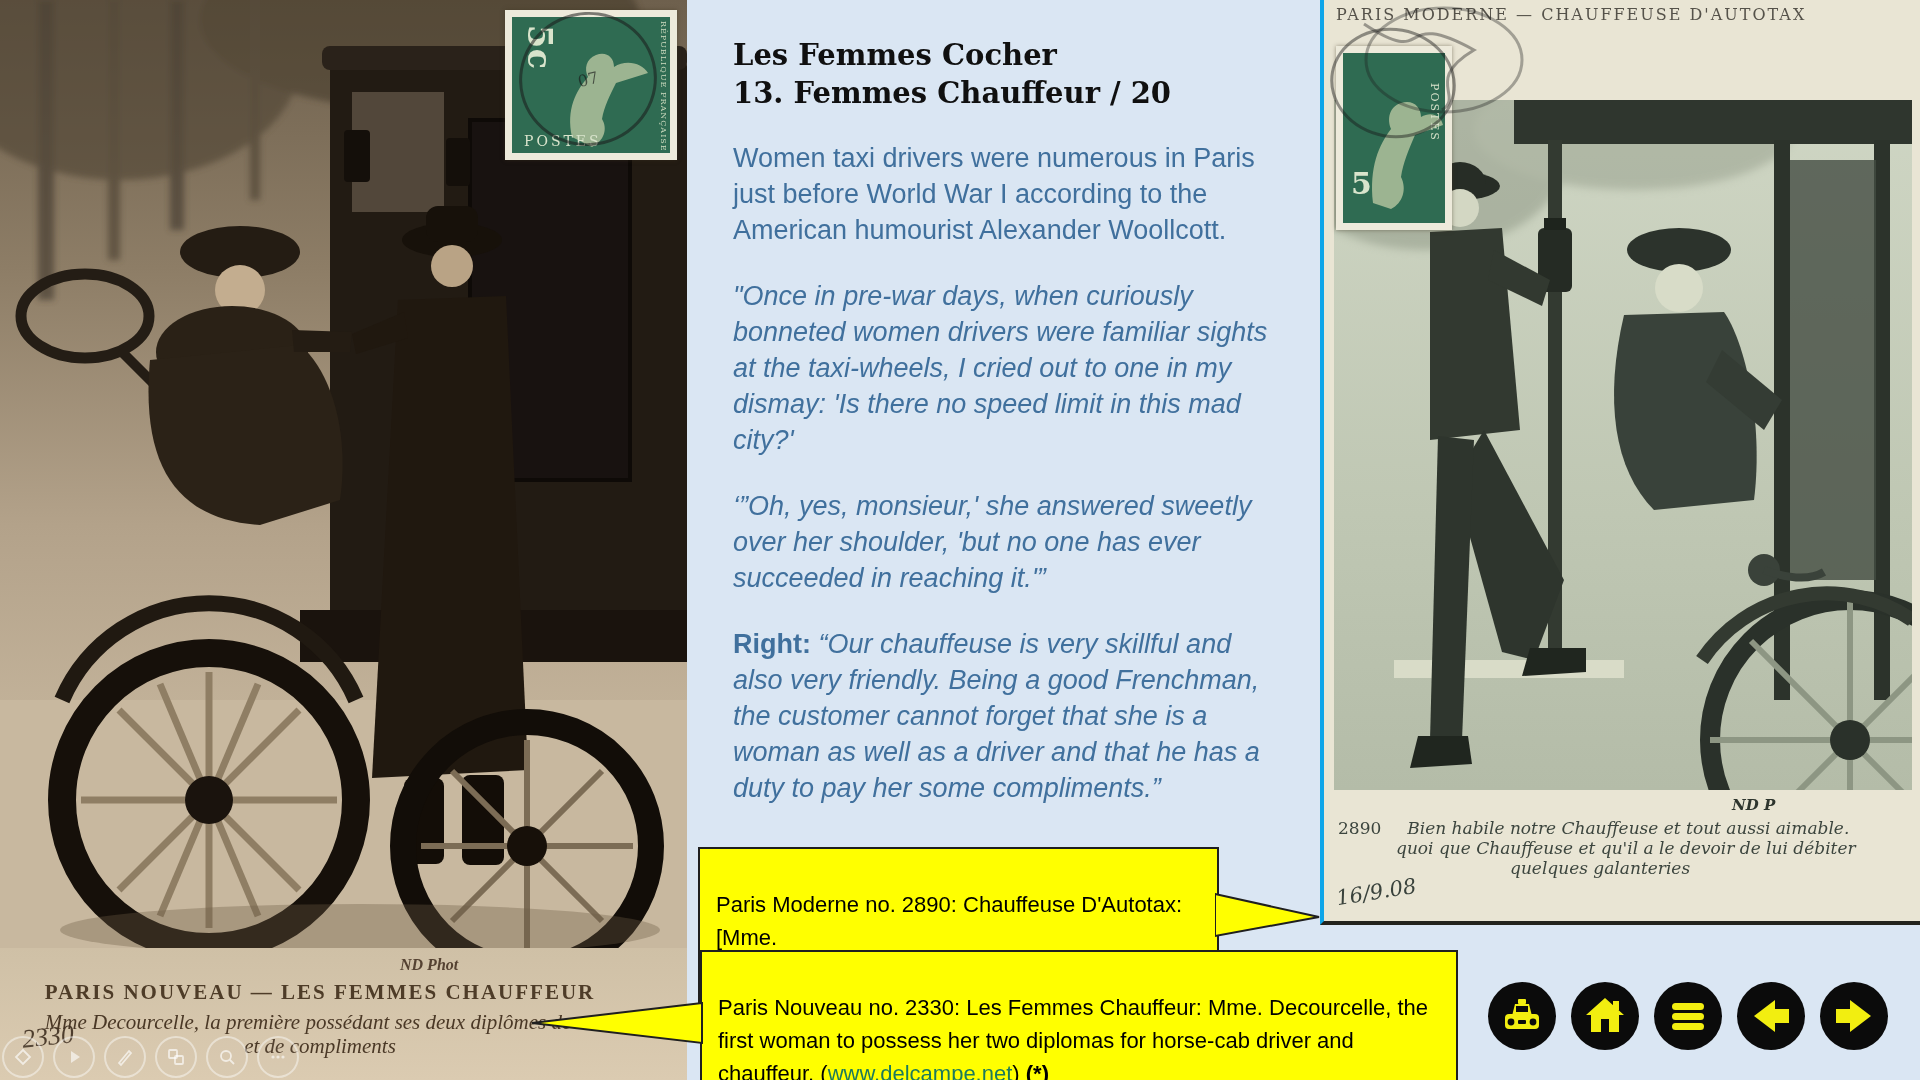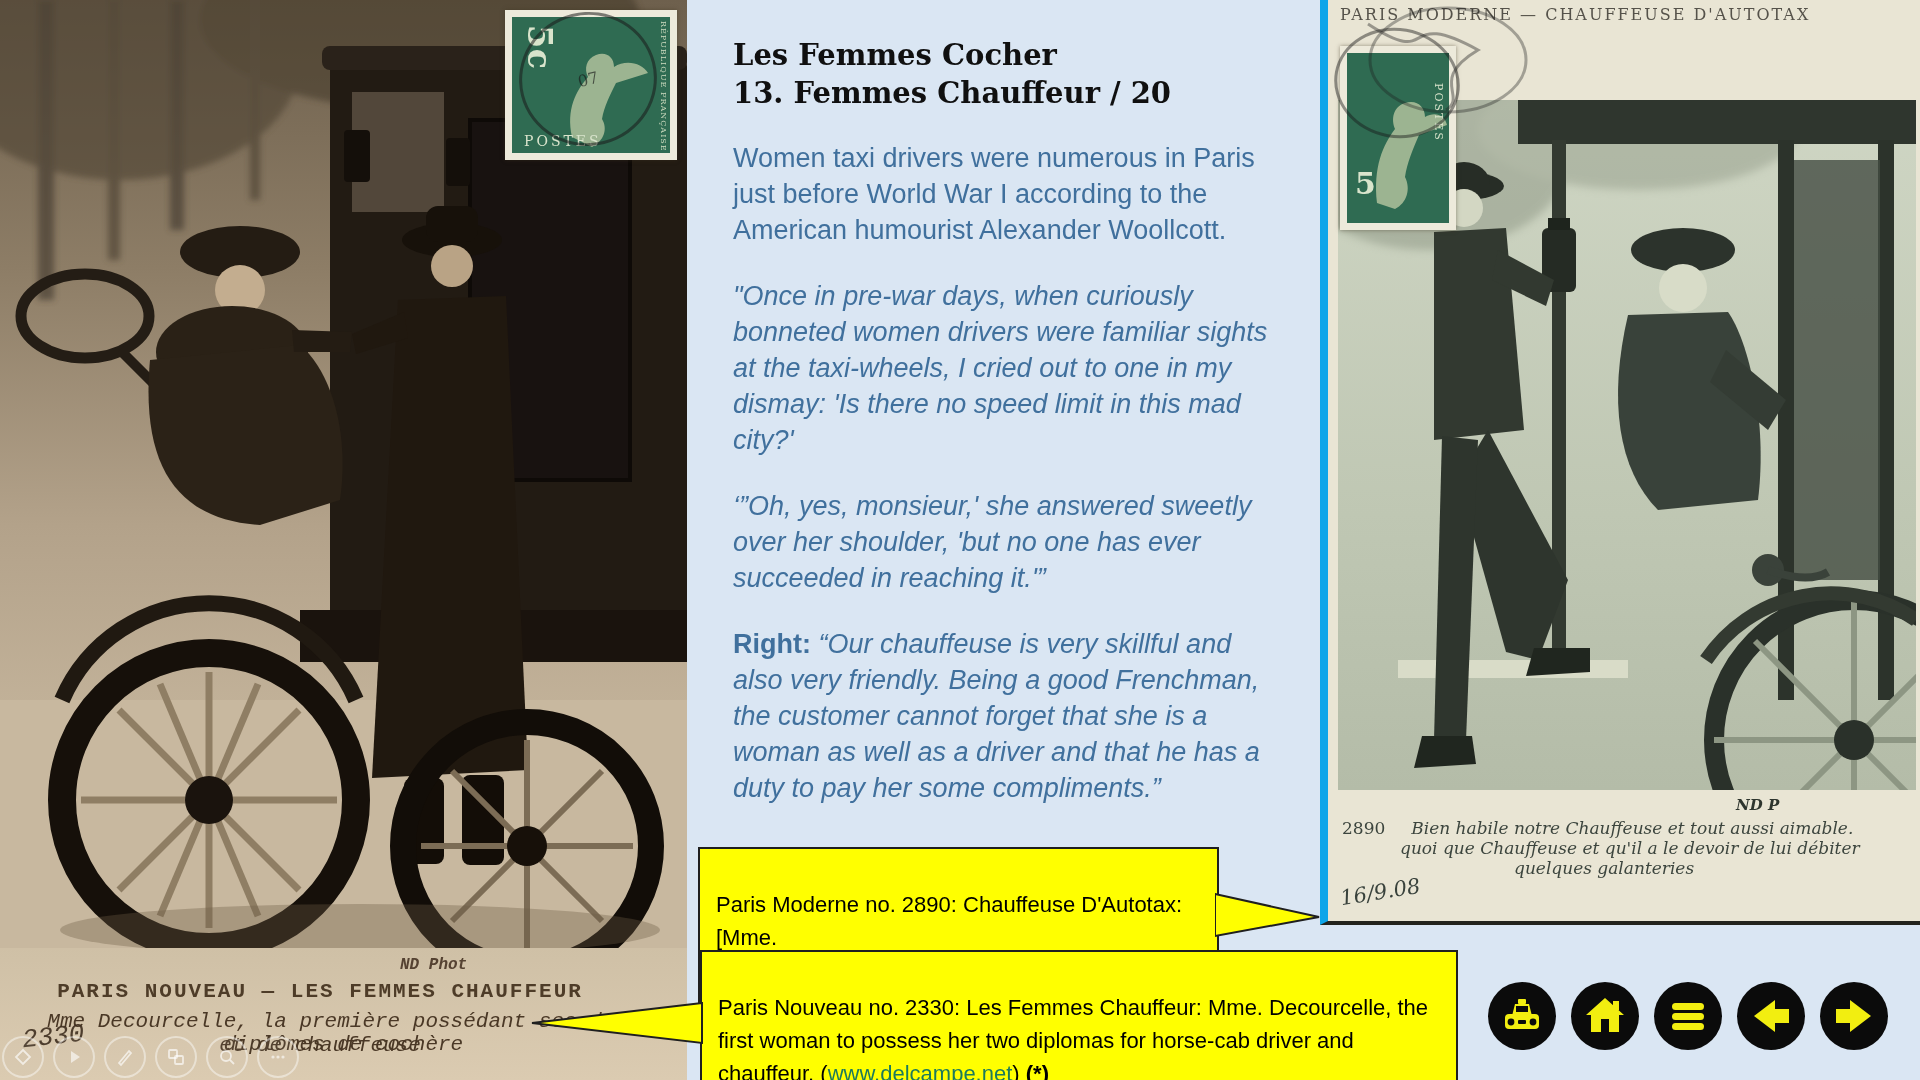--- a/index.html
+++ b/index.html
@@ -54,7 +54,7 @@
   .tail-left{left:-172px;top:16px;}
   
   .right-postcard{position:absolute;left:1320px;top:0;width:600px;height:925px;background:#e9e5d4;
-    border-left:8px solid #0ea5e9;border-bottom:4px solid #23231d;box-sizing:border-box;overflow:hidden;z-index:1;}
+    border-left:4px solid #0ea5e9;border-bottom:4px solid #23231d;box-sizing:border-box;overflow:hidden;z-index:1;}
   .rp-header{position:absolute;left:12px;top:5px;width:580px;font-family:"DejaVu Serif",serif;
     font-size:16px;letter-spacing:2px;color:#55524a;}
   .rp-photo{position:absolute;left:10px;top:100px;width:578px;height:690px;}

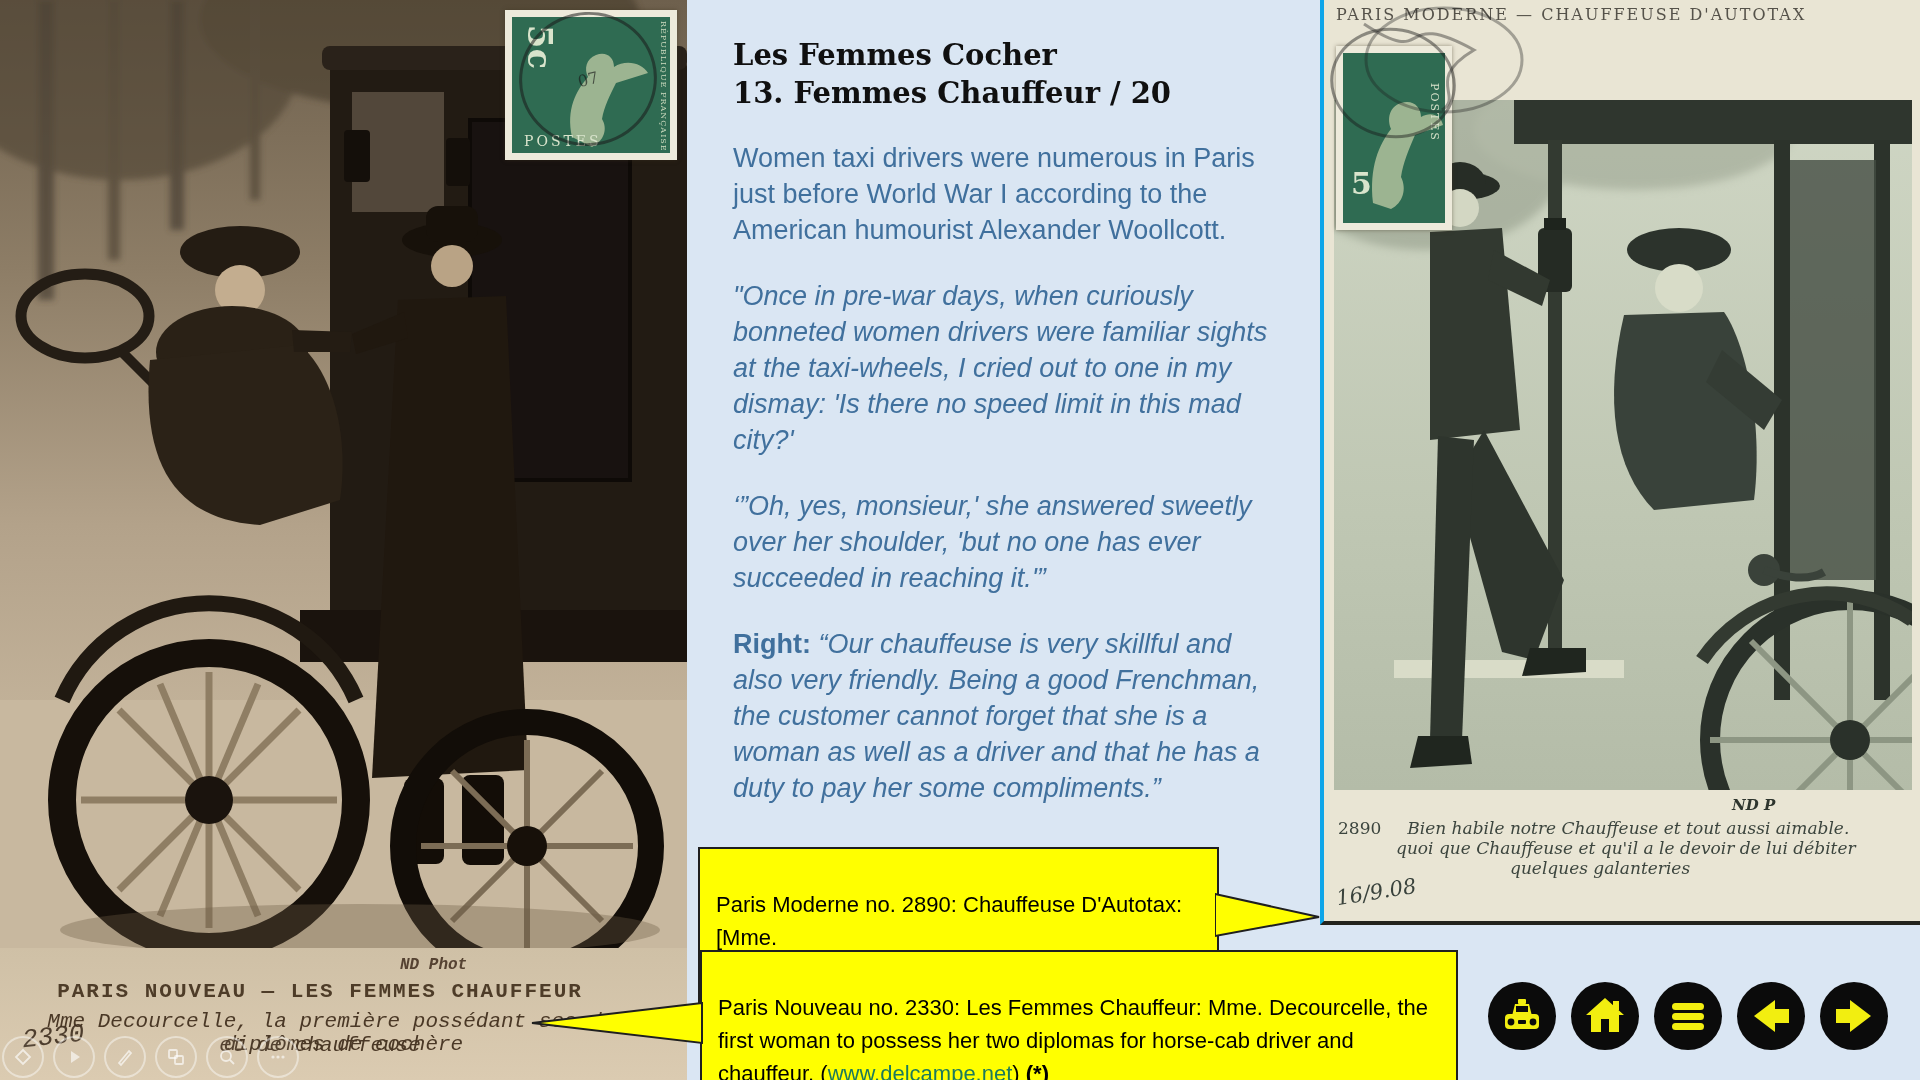--- a/index.html
+++ b/index.html
@@ -11,7 +11,7 @@
   .left-postcard{position:absolute;left:0;top:0;width:687px;height:1080px;background:#c9b9a2;overflow:hidden;z-index:1;}
   .left-photo{position:absolute;left:0;top:0;width:687px;height:955px;}
   .left-caption{position:absolute;left:0;top:948px;width:687px;height:132px;
-    background:linear-gradient(#cfc0a6,#dbcbb1);color:#4a3826;font-family:Liberation Mono, monospace;}
+    background:linear-gradient(#cfc0a6,#dbcbb1);color:#4a3826;font-family:Liberation Serif, serif;}
   .nd-phot{position:absolute;left:400px;top:8px;width:250px;font-style:italic;font-weight:bold;font-size:16px;color:#554232;}
   .lp-title{position:absolute;left:0;top:32px;width:640px;text-align:center;font-weight:bold;font-size:21px;letter-spacing:2px;color:#4e3c28;}
   .lp-cap1{position:absolute;left:0;top:62px;width:687px;text-align:center;font-style:italic;font-size:21px;}

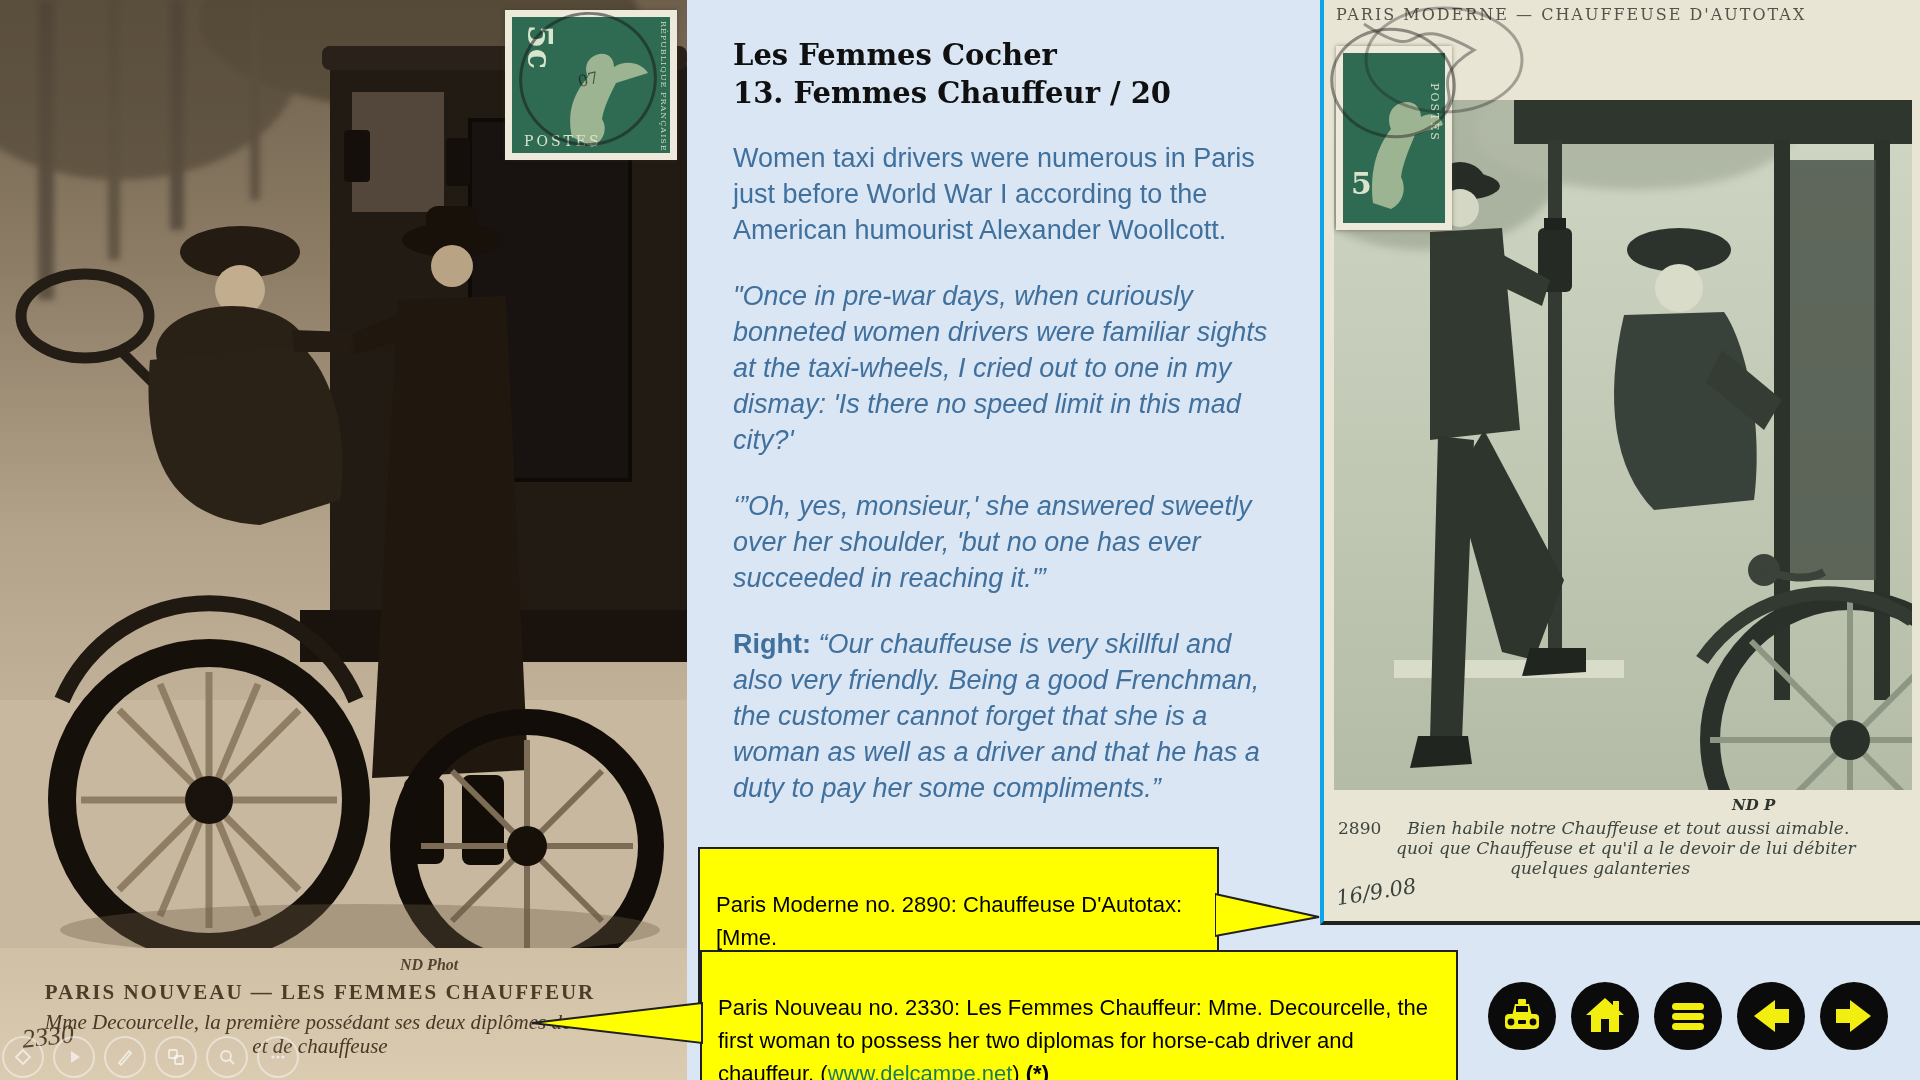--- a/index.html
+++ b/index.html
@@ -180,7 +180,7 @@
     <div class="nd-phot">ND Phot</div>
     <div class="lp-title">PARIS NOUVEAU  —  LES FEMMES CHAUFFEUR</div>
     <div class="lp-cap1">Mme Decourcelle, la première possédant ses deux diplômes de cochère</div>
-    <div class="lp-cap2">et de chauffeuse</div>
+    <div class="lp-cap2">et de compliments</div>
     <div class="lp-number">2330</div>
   </div>
 

